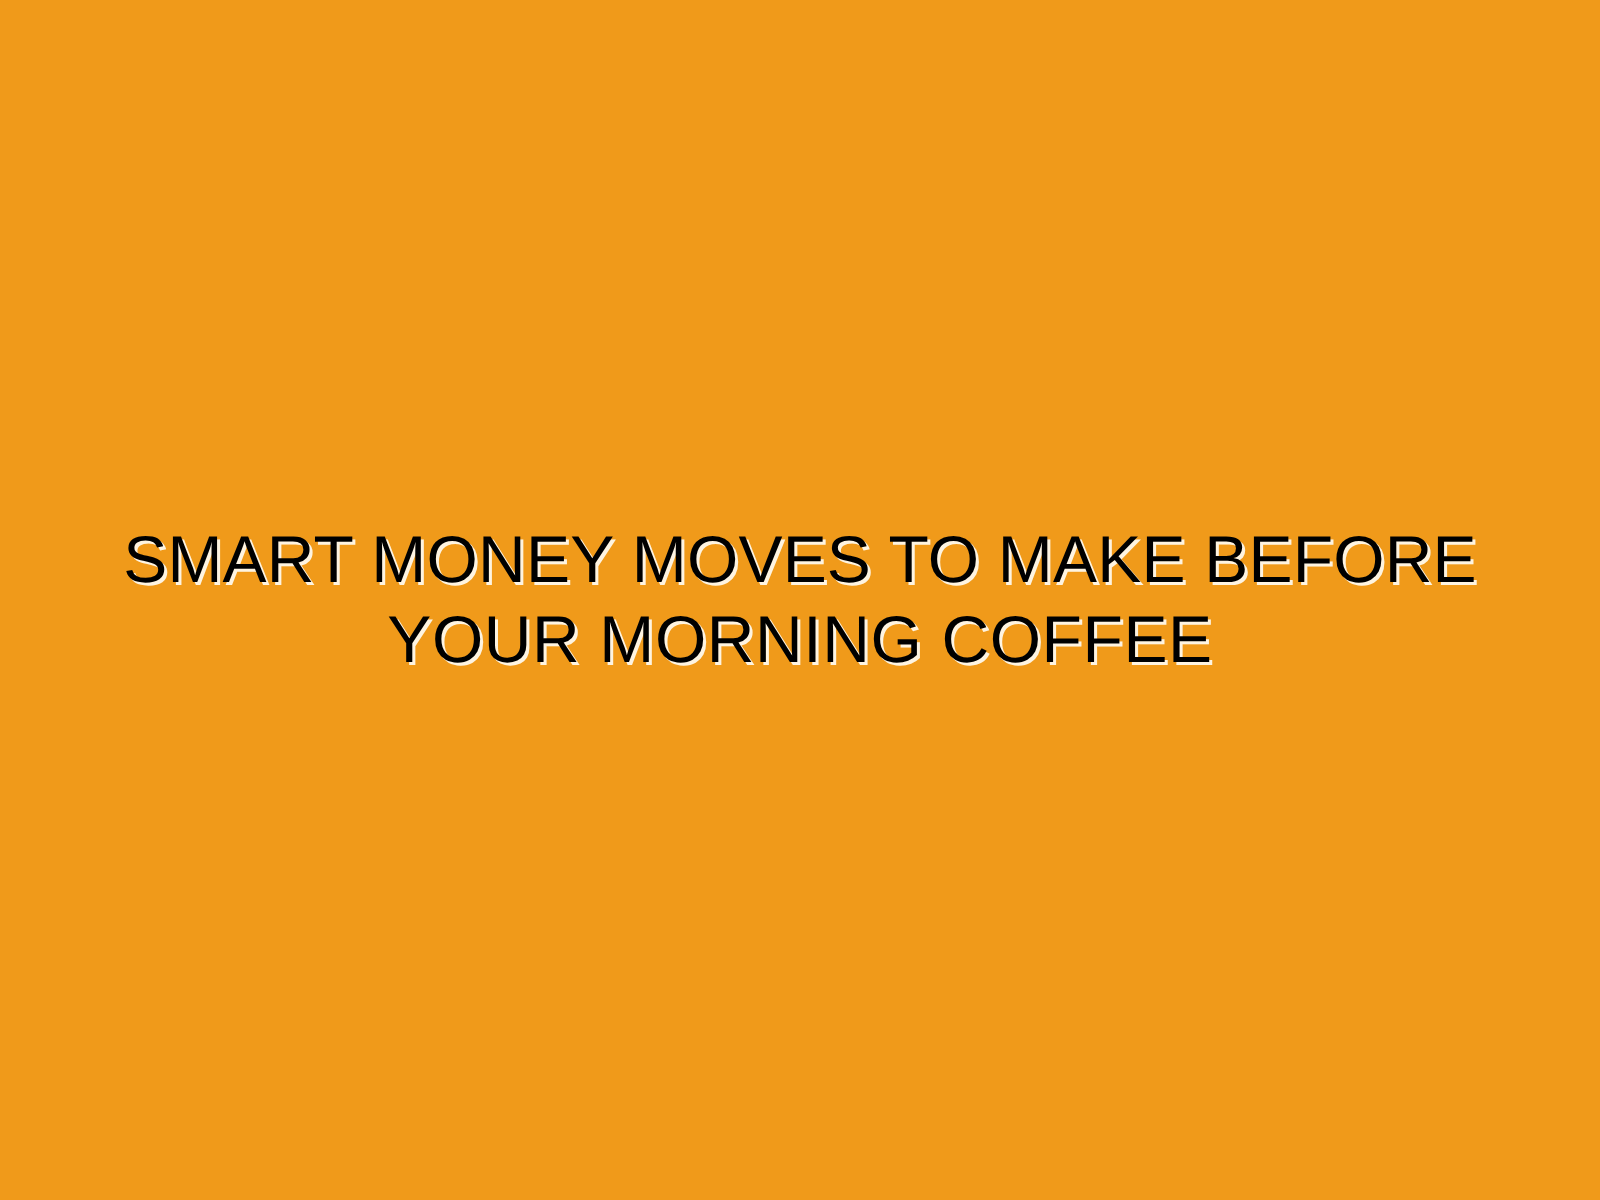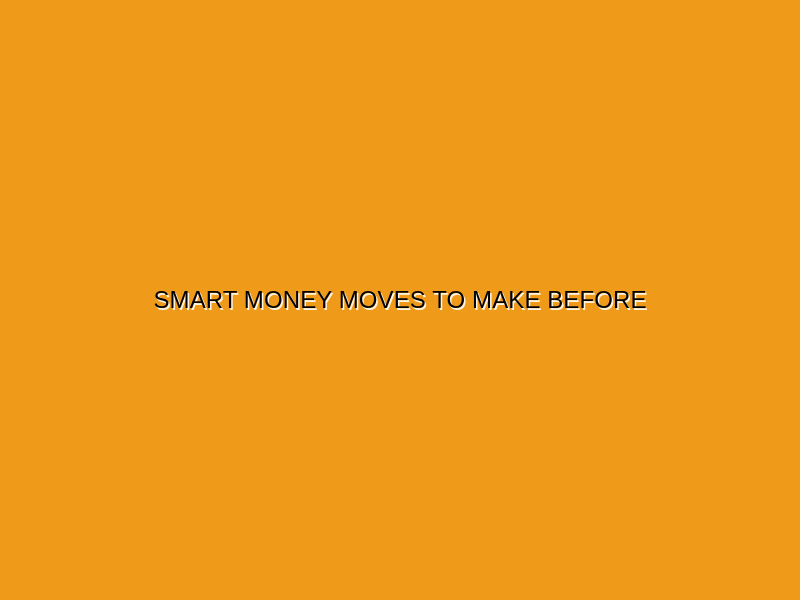--- a/index.html
+++ b/index.html
@@ -34,7 +34,7 @@
   .headline-line {
     display: block;
     font-family: "Liberation Sans", sans-serif;
-    font-size: 24px;
+    font-size: 33px;
     line-height: 40px;
     font-weight: 400;
     letter-spacing: 0.1px;

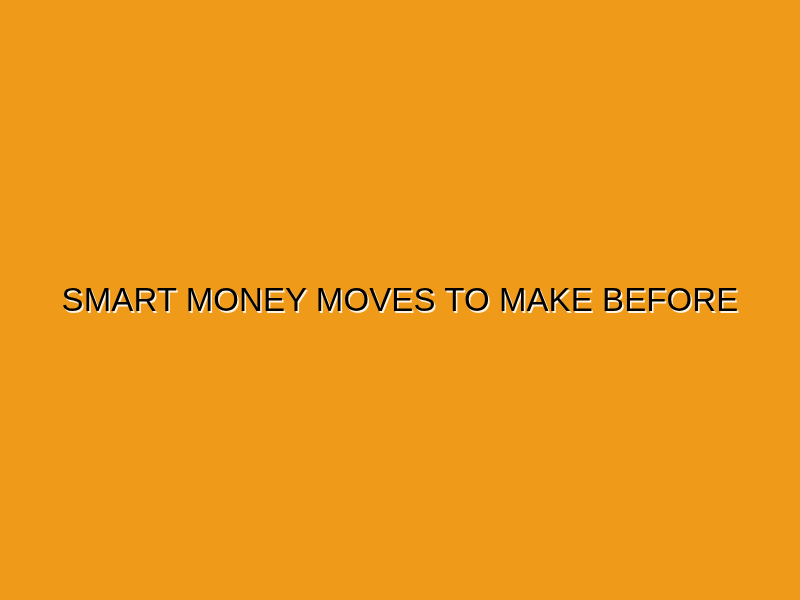--- a/index.html
+++ b/index.html
@@ -55,6 +55,7 @@
 
   <div id="headline-block">
     <span class="headline-line" id="headline-line-1">SMART MONEY MOVES TO MAKE BEFORE</span>
+    <span class="headline-line" id="headline-line-2">YOUR MORNING COFFEE</span>
   </div>
 
 </div>

